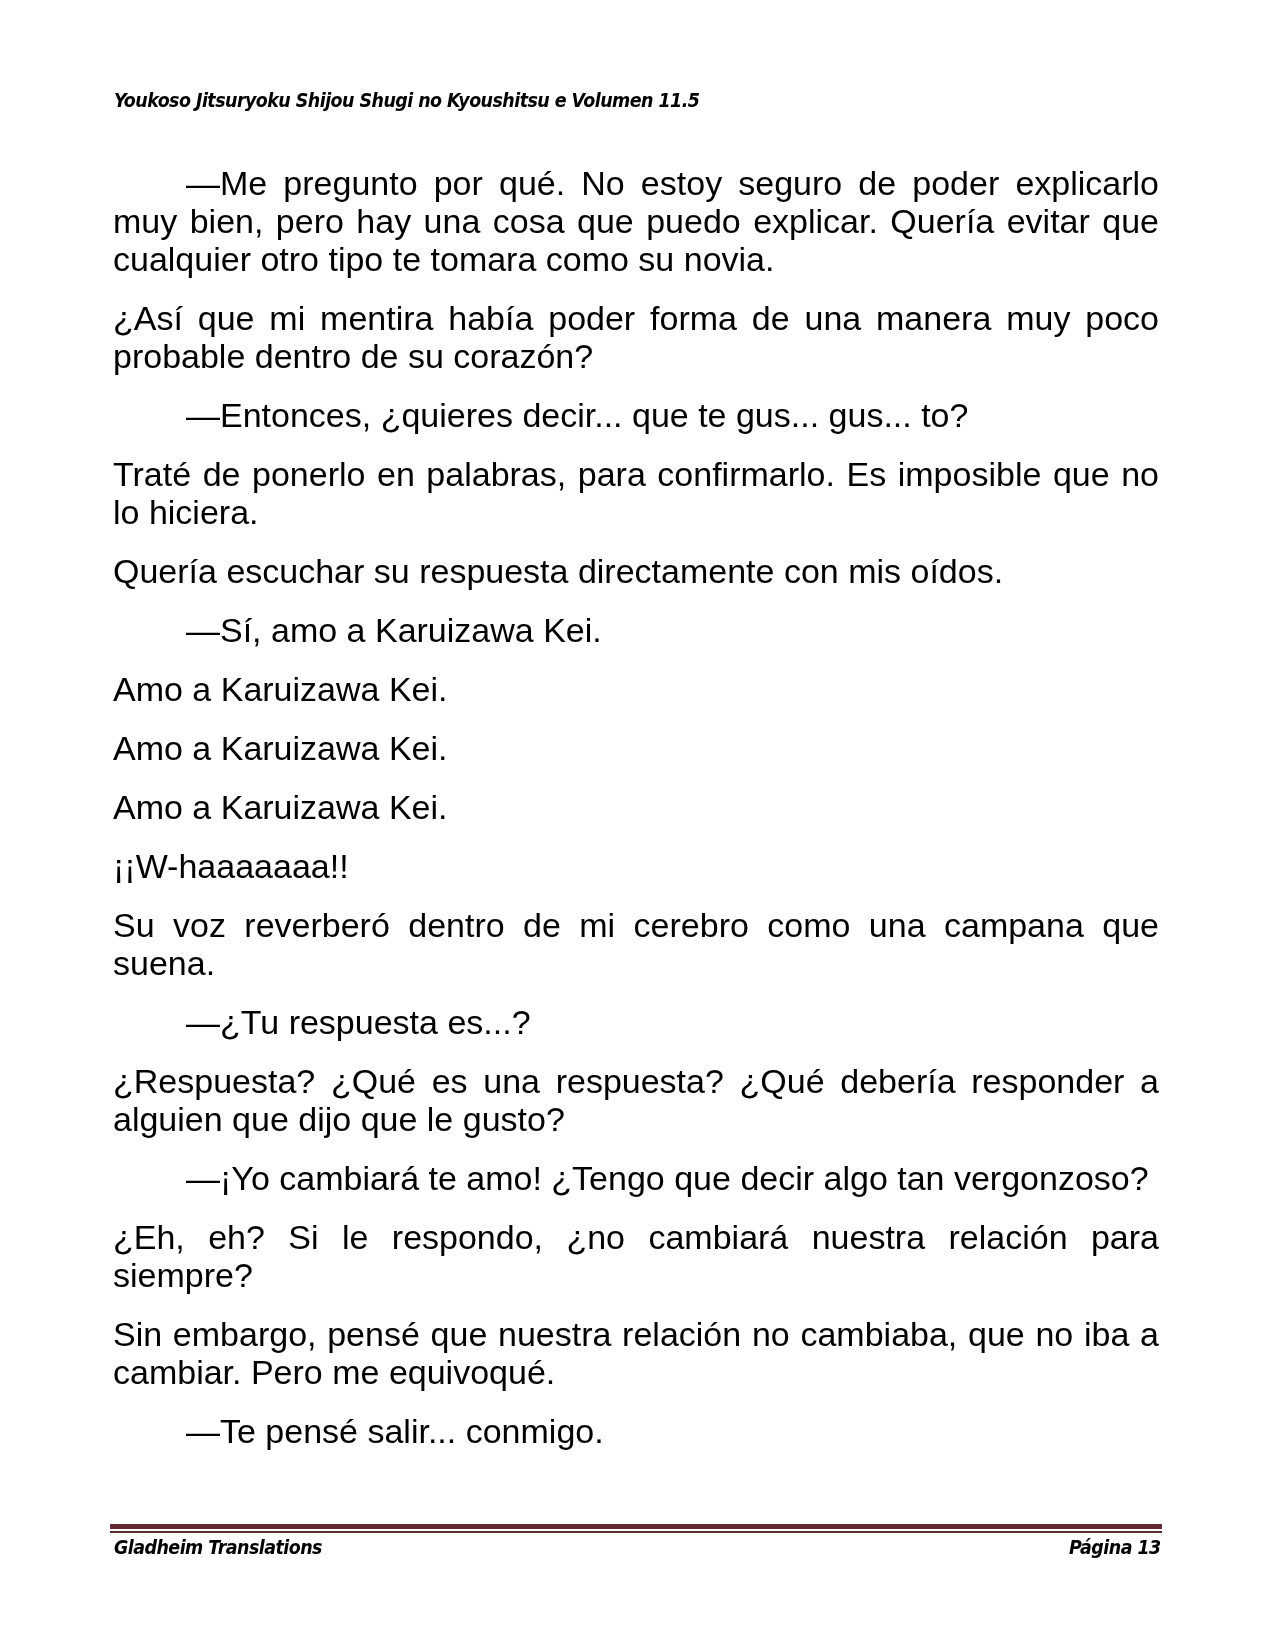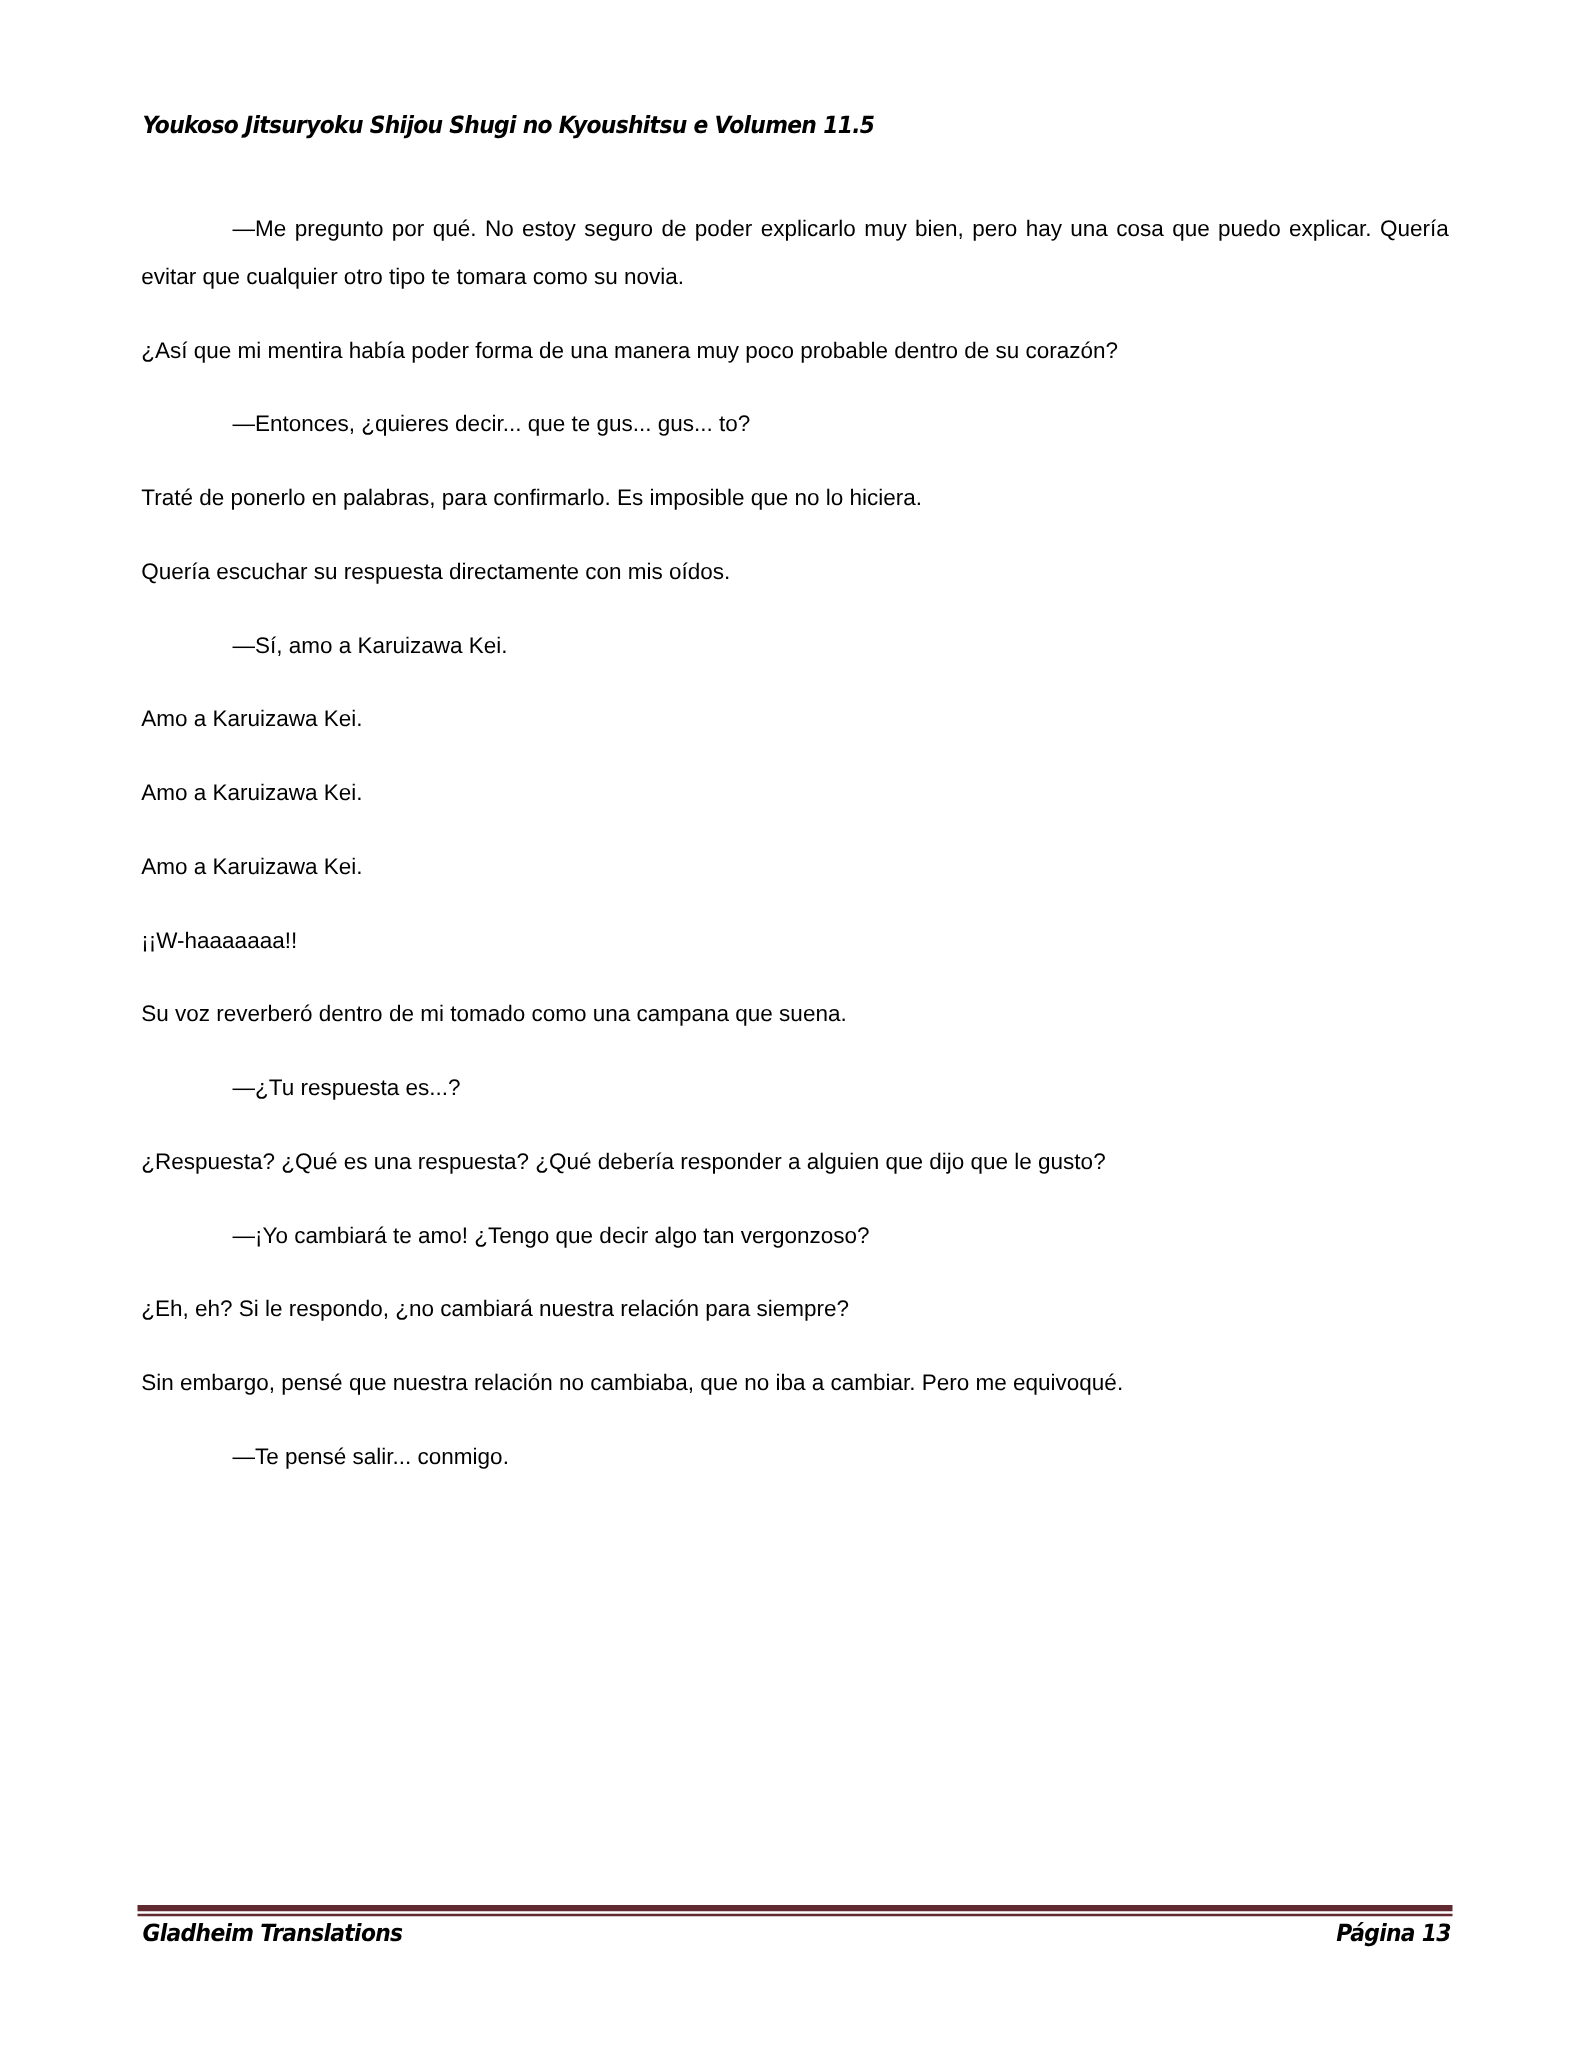--- a/index.html
+++ b/index.html
@@ -13,7 +13,7 @@
   }
   .body-text {
     position: absolute; left: 113px; top: 148px; width: 1046px;
-    font-family: "Liberation Sans", sans-serif; font-size: 18px; line-height: 38px; color: #000;
+    font-family: "Liberation Sans", sans-serif; font-size: 34px; line-height: 38px; color: #000;
   }
   .para { margin: 0 0 21px 0; text-align: justify; }
   .para.indent { text-indent: 73px; }

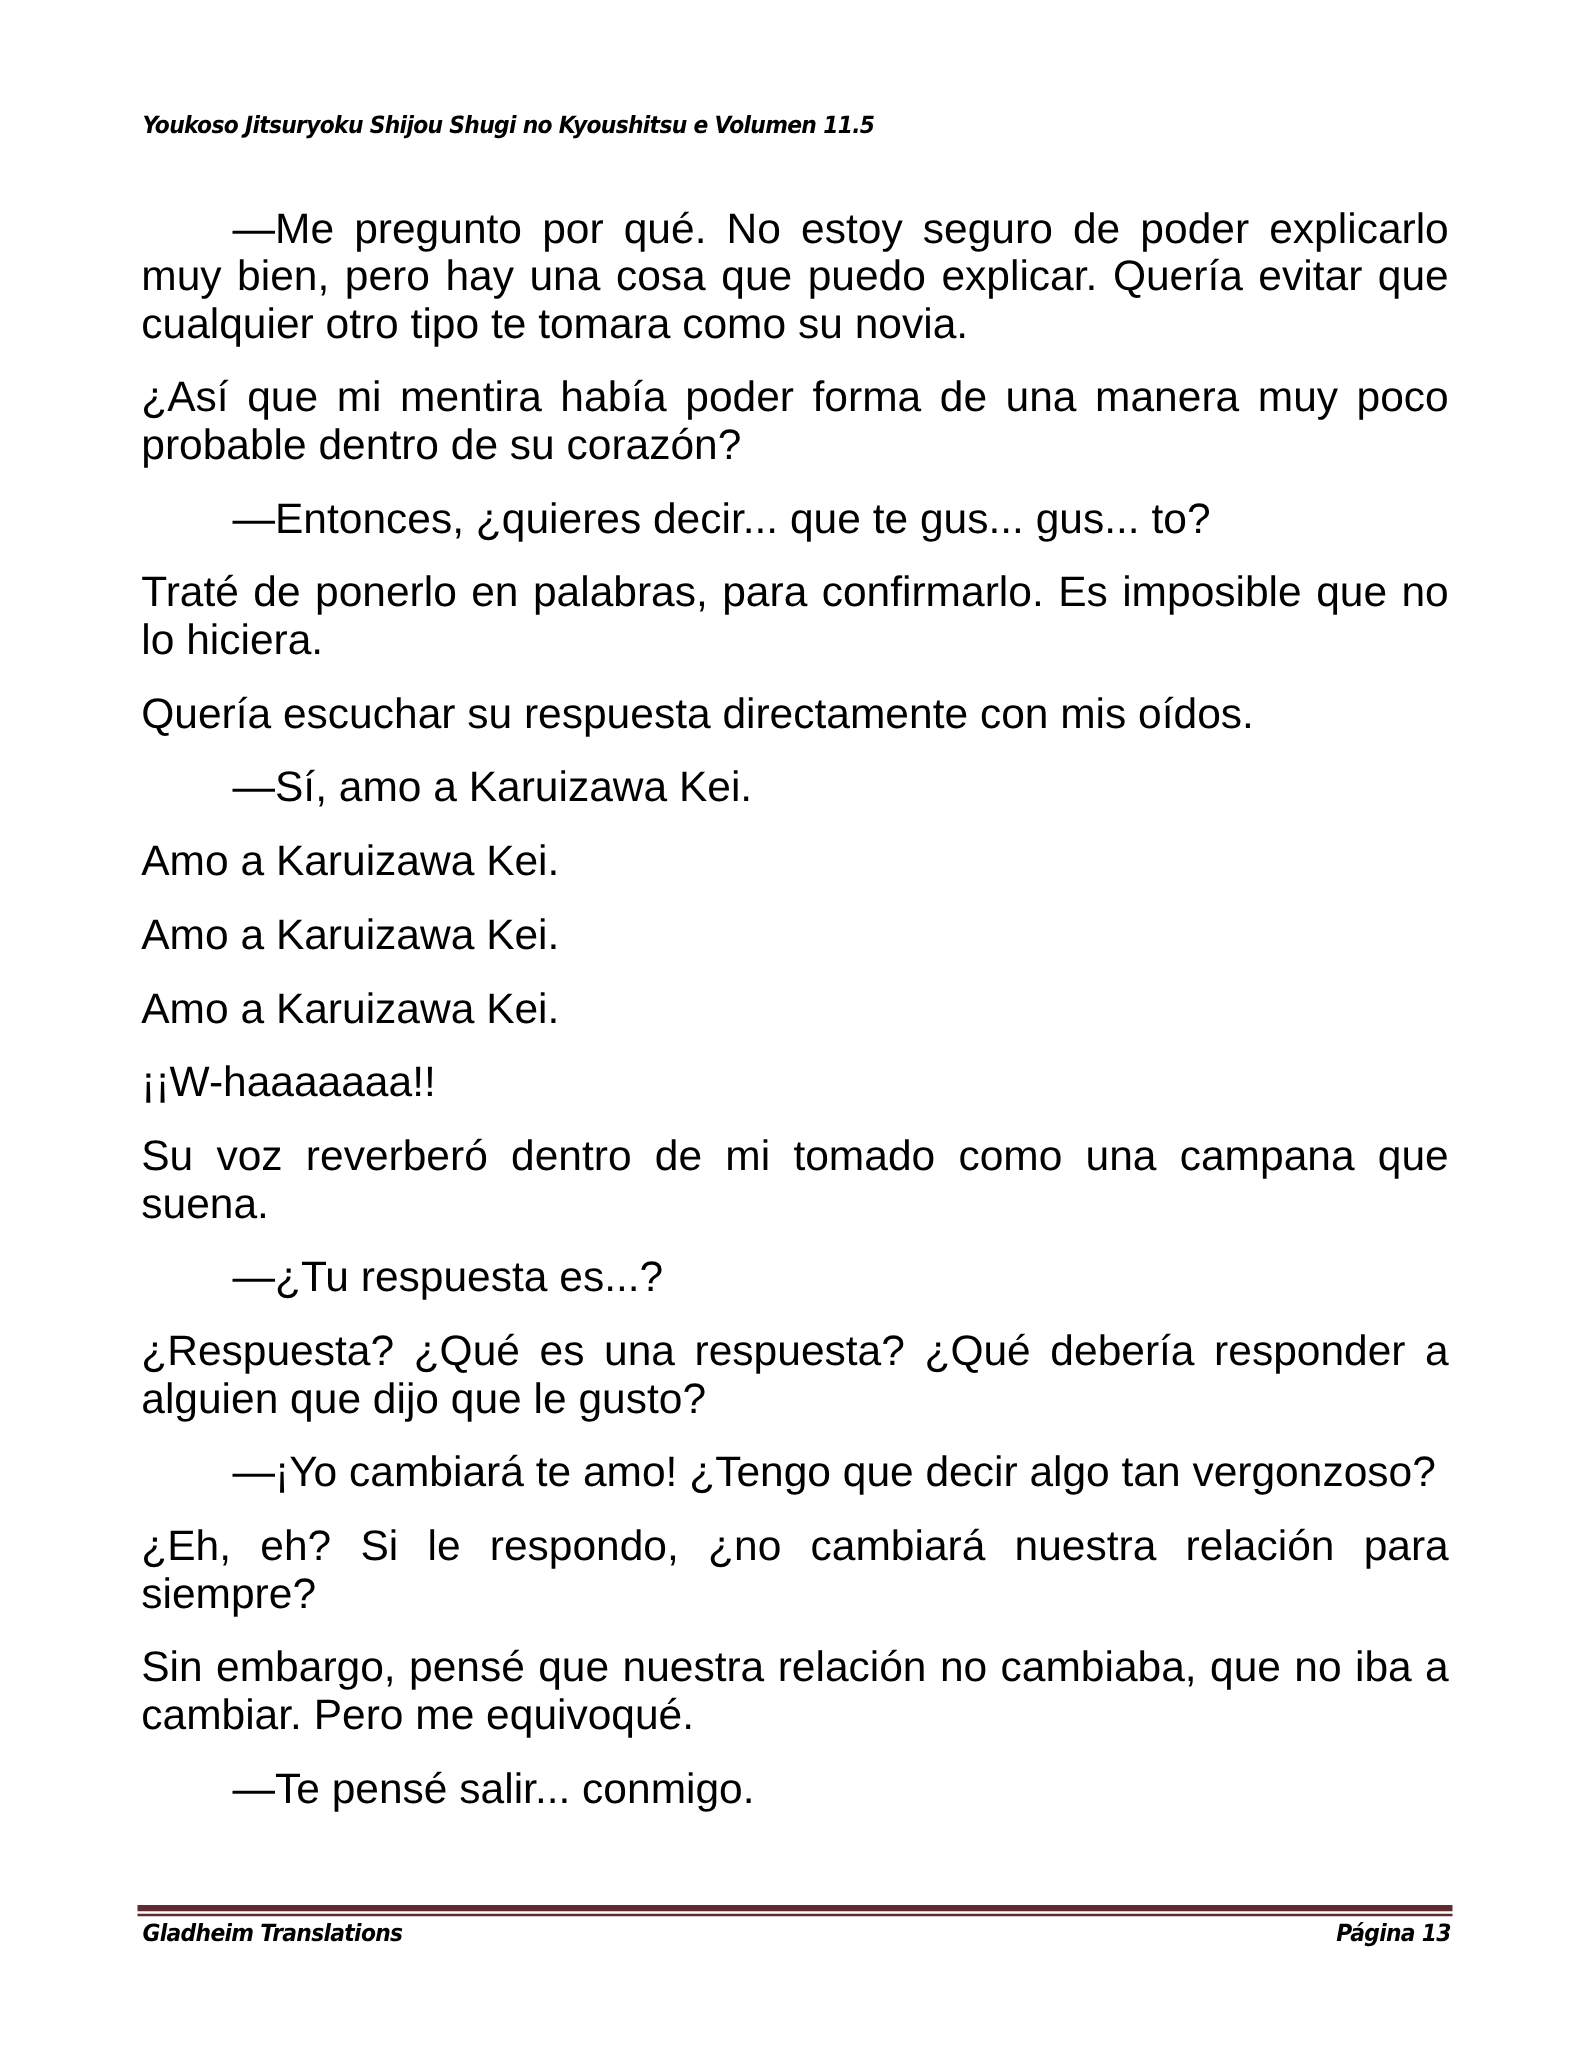--- a/index.html
+++ b/index.html
@@ -44,7 +44,7 @@
     <p class="para">Amo a Karuizawa Kei.</p>
     <p class="para">Amo a Karuizawa Kei.</p>
     <p class="para">¡¡W-haaaaaaa!!</p>
-    <p class="para">Su voz reverberó dentro de mi tomado como una campana que suena.</p>
+    <p class="para">Su voz reverberó dentro de mi cerebro como una campana que suena.</p>
     <p class="para indent">—¿Tu respuesta es...?</p>
     <p class="para">¿Respuesta? ¿Qué es una respuesta? ¿Qué debería responder a alguien que dijo que le gusto?</p>
     <p class="para indent">—¡Yo cambiará te amo! ¿Tengo que decir algo tan vergonzoso?</p>

